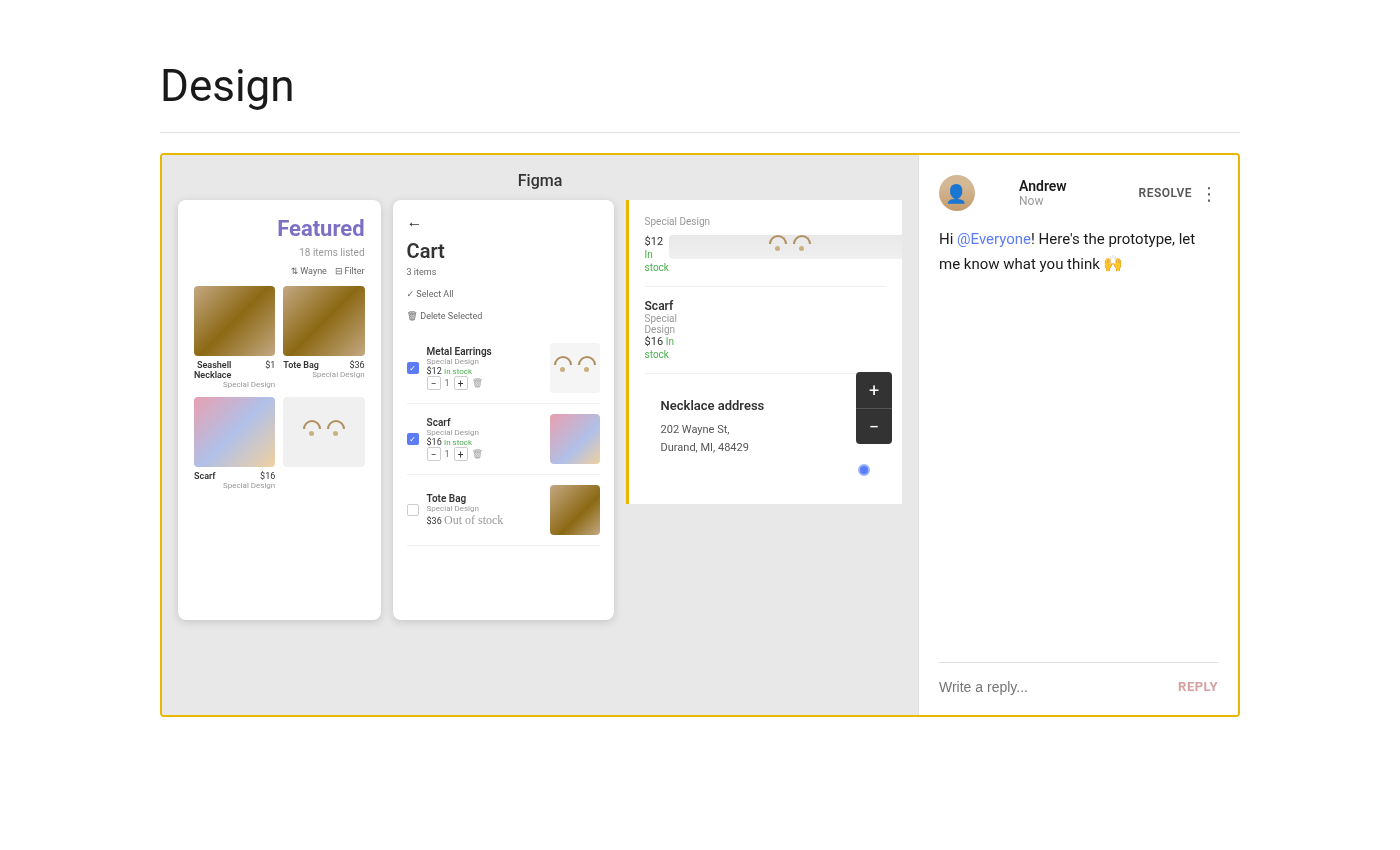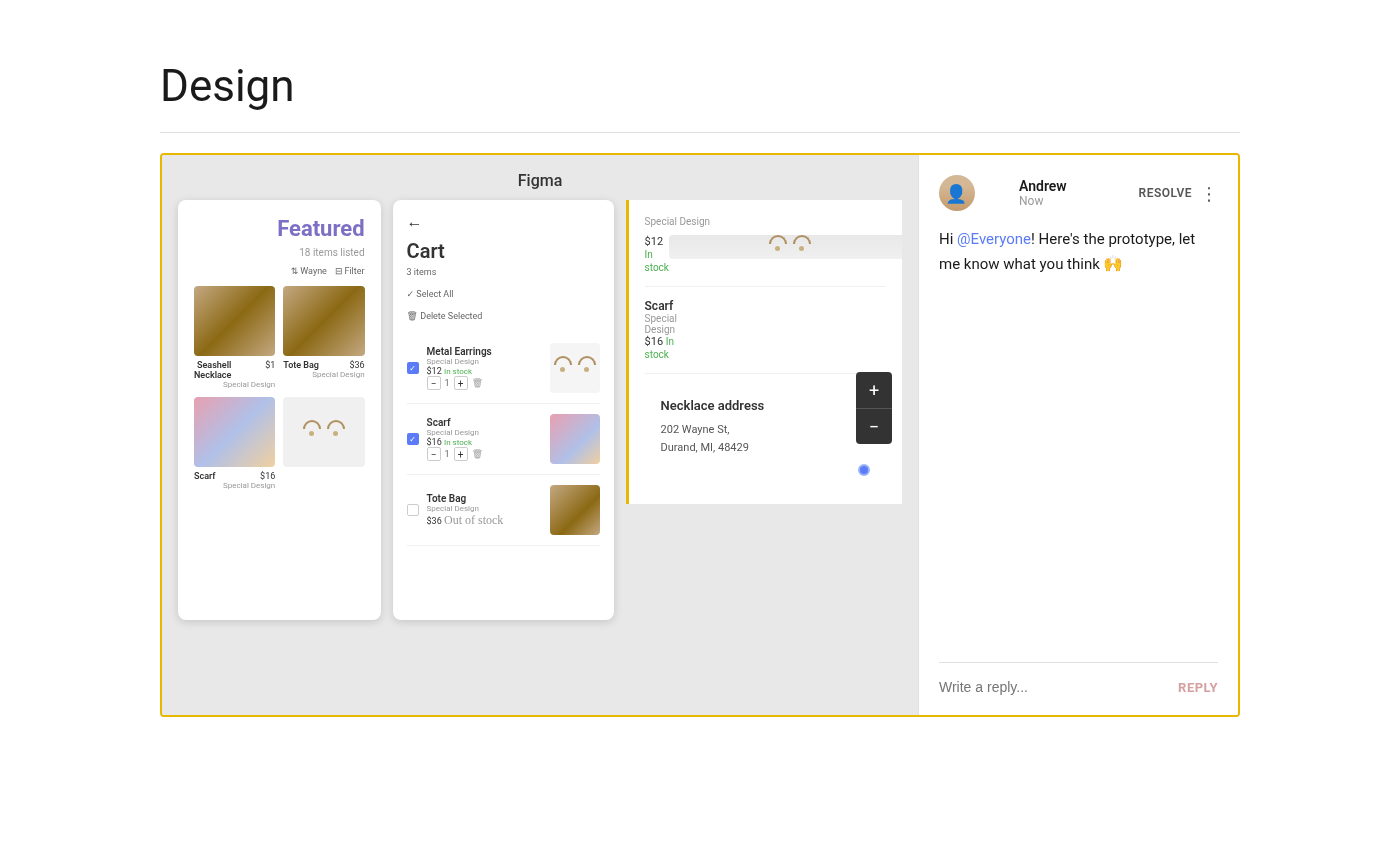--- a/index.html
+++ b/index.html
@@ -477,7 +477,7 @@
 
     .reply-area {
       display: flex;
-      align-items: flex-end;
+      align-items: flex-start;
       border-top: 1px solid #e0e0e0;
       padding-top: 16px;
       margin-top: auto;

